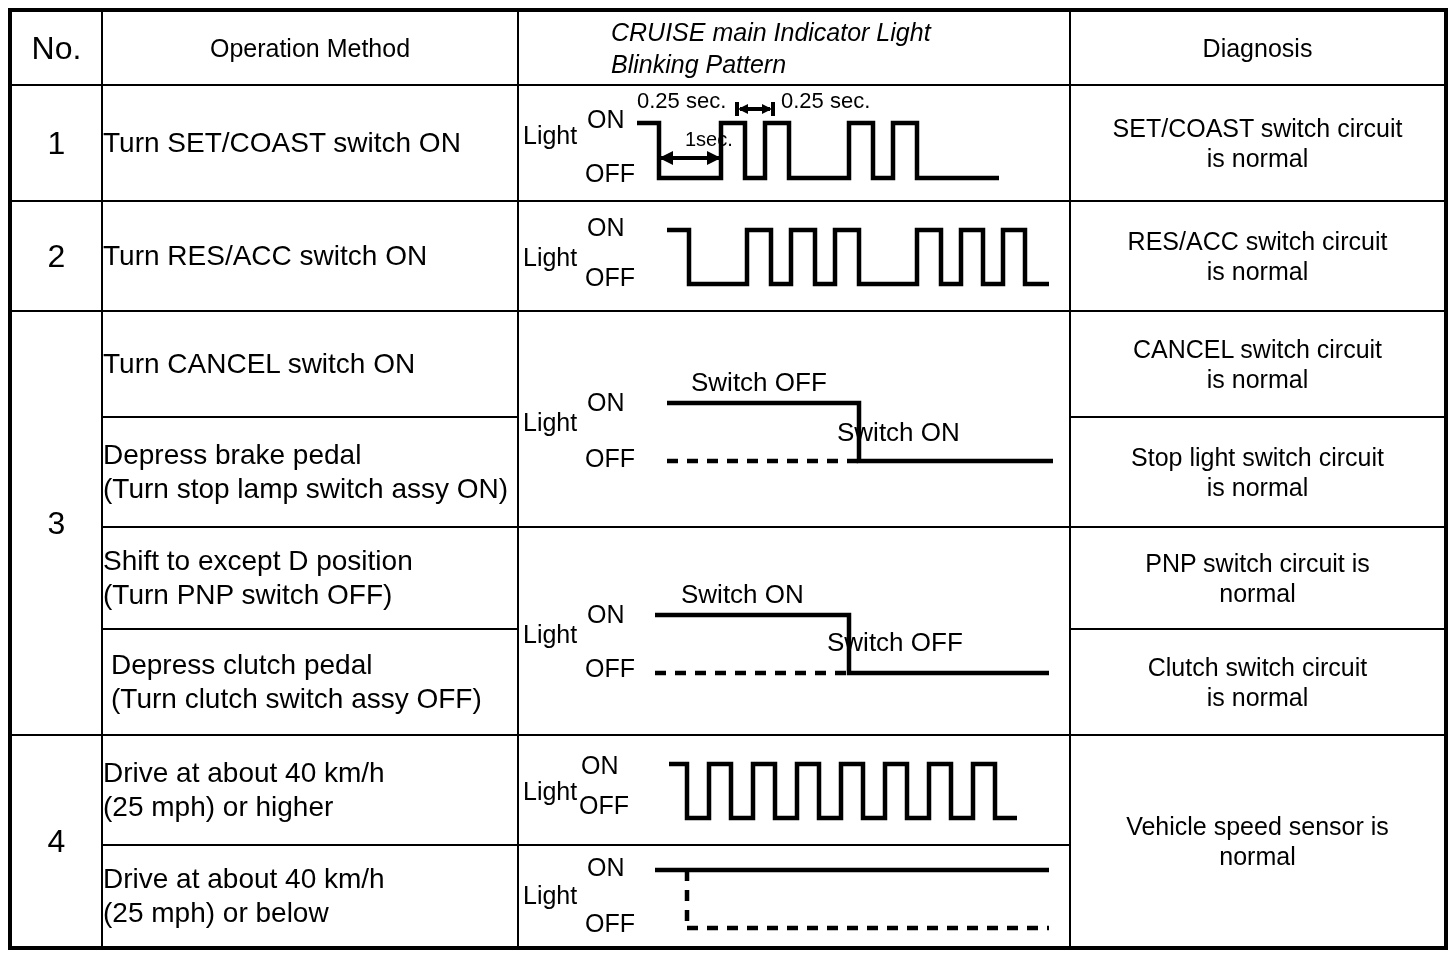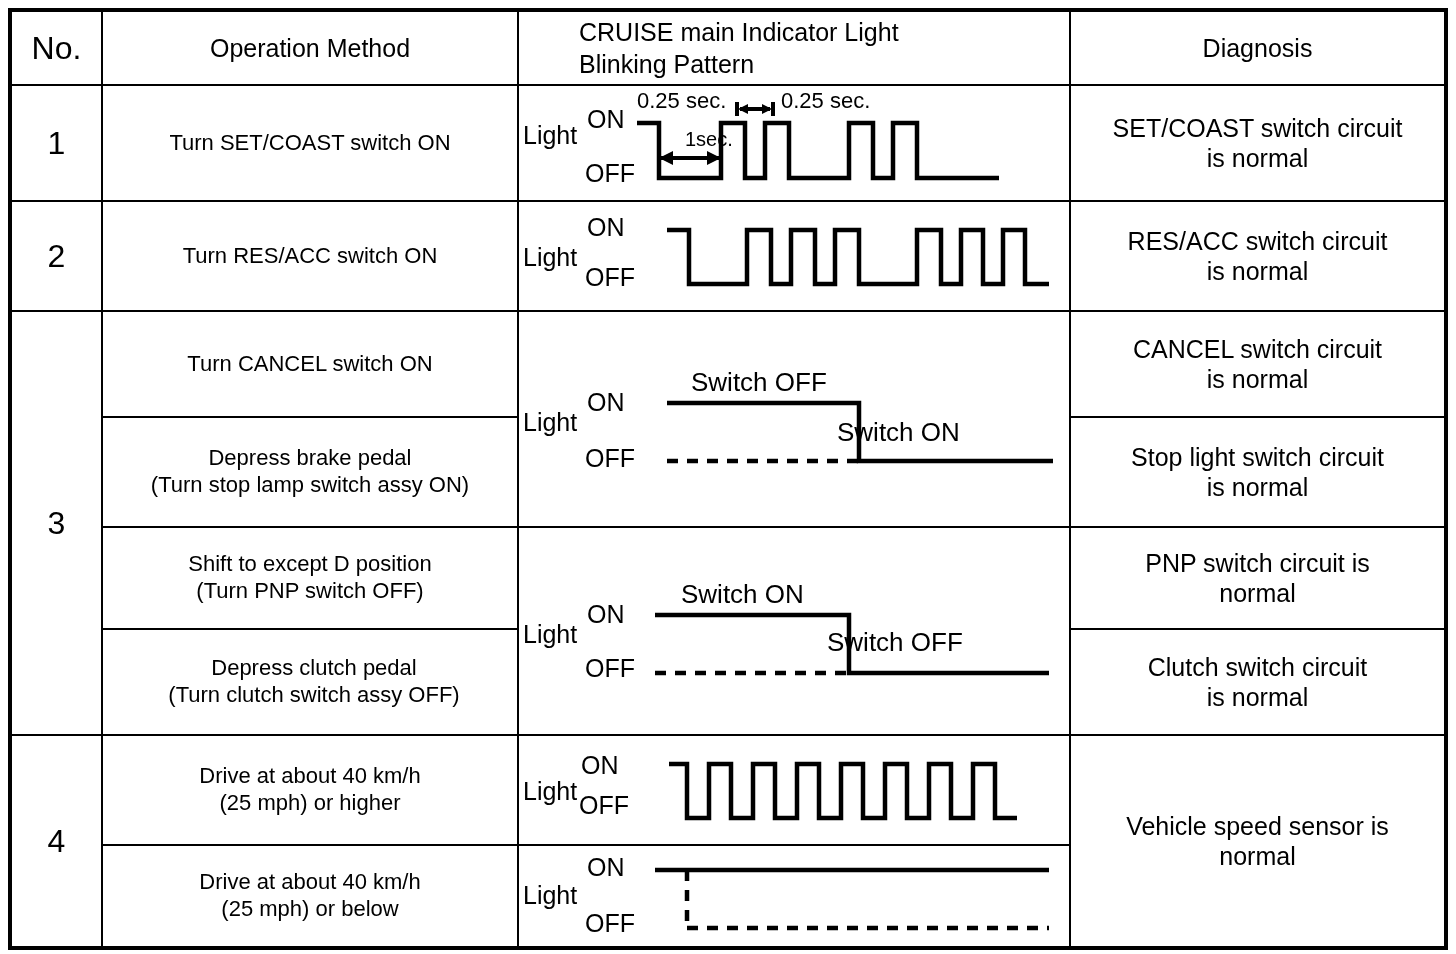--- a/index.html
+++ b/index.html
@@ -55,7 +55,8 @@
   .hdr-wave-inner {
     display: block;
     text-align: left;
-    padding-left: 60px;
+    padding-left: 92px;
+    font-style: italic;
   }
 
   

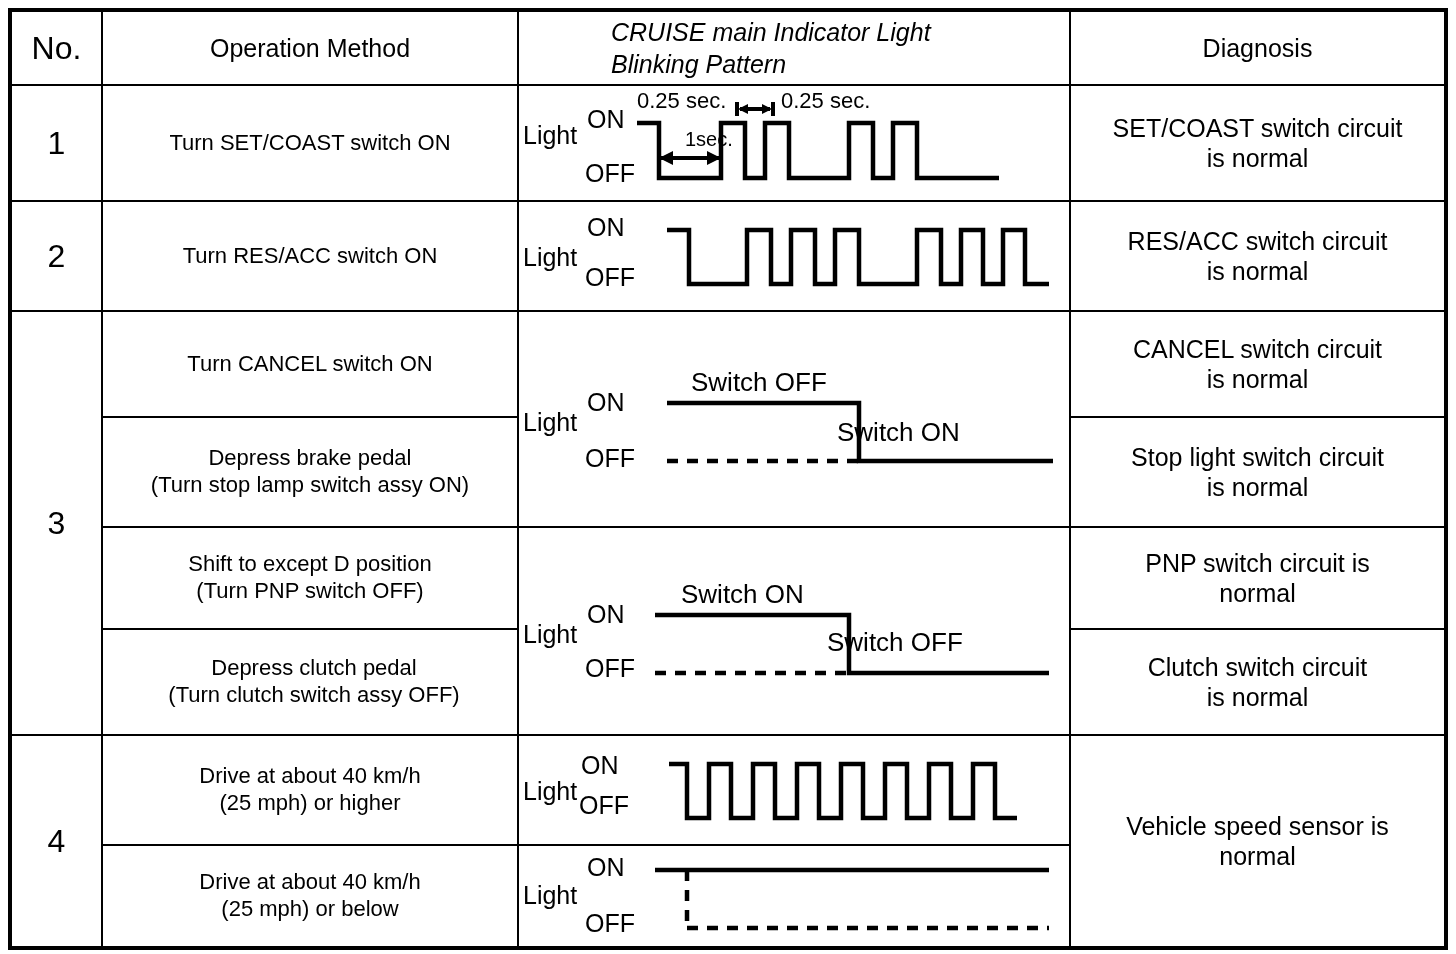--- a/index.html
+++ b/index.html
@@ -67,10 +67,10 @@
 
   
   .opcell {
-    font-size: 22px;
+    font-size: 28px;
     line-height: 1.22;
     padding: 6px 8px 6px 12px;
-    text-align: center;
+    text-align: left;
   }
   .opcell .l2 { display: block; }
 

